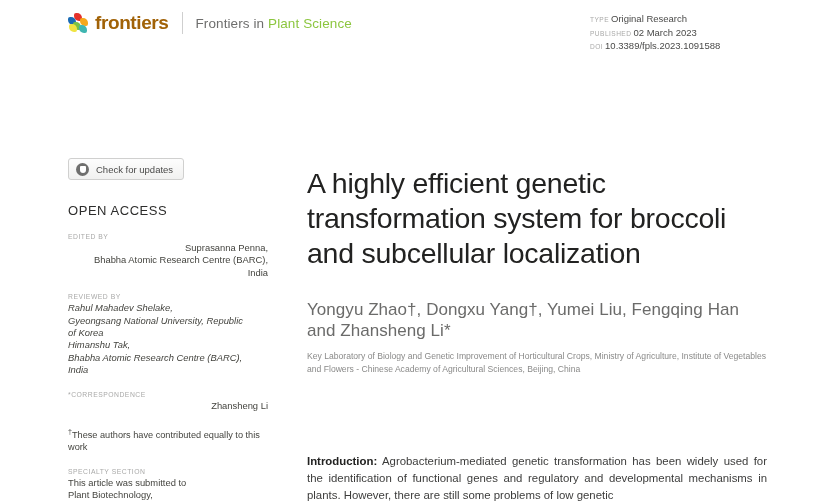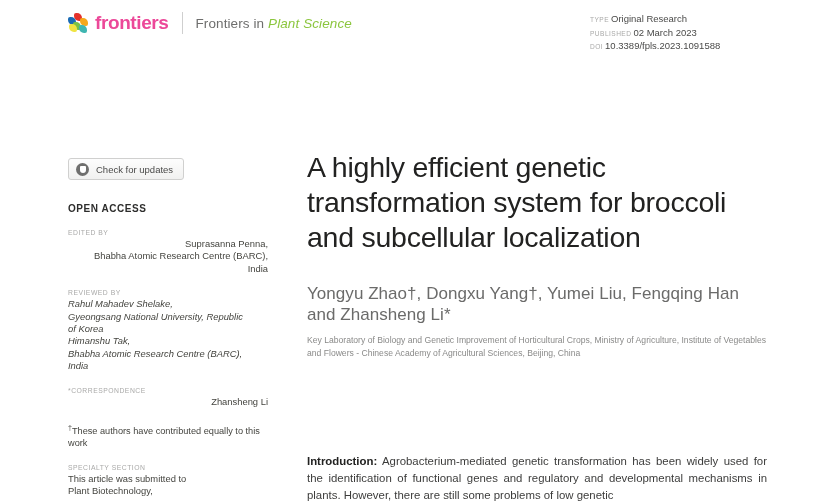--- a/index.html
+++ b/index.html
@@ -50,7 +50,7 @@
     font-size: 19px;
     font-weight: bold;
     letter-spacing: -0.4px;
-    color: #ec4899;
+    color: #a16207;
   }
   .brand-divider {
     width: 1px;

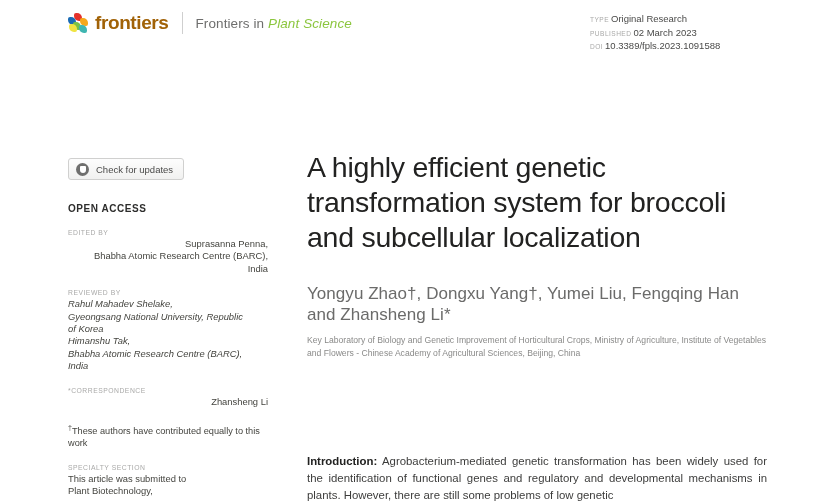--- a/index.html
+++ b/index.html
@@ -64,7 +64,7 @@
     letter-spacing: 0.1px;
     white-space: nowrap;
   }
-  .journal-accent { color: #8cc63f; font-style: italic; }
+  .journal-accent { color: #8cc63f; }
 
   
   .doc-meta {

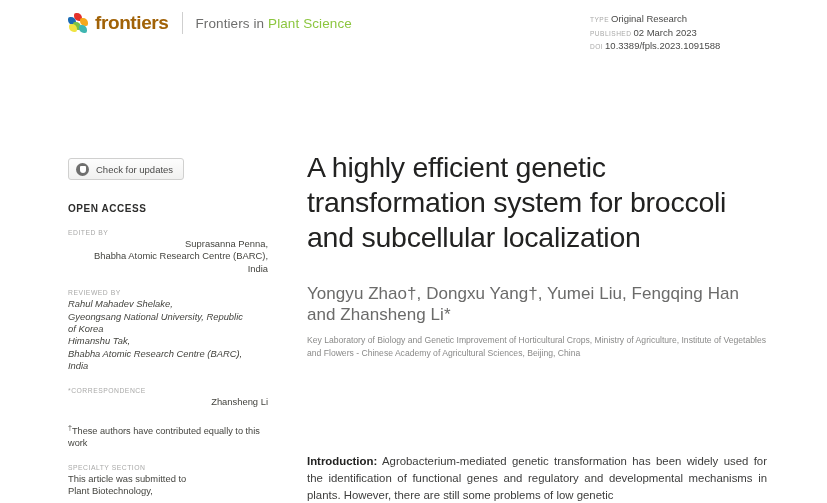--- a/index.html
+++ b/index.html
@@ -202,7 +202,7 @@
     font-weight: normal;
     color: #222221;
     letter-spacing: -0.25px;
-    margin: 0 0 28px 0;
+    margin: 16px 0 28px 0;
   }
   .authors {
     font-size: 17px;

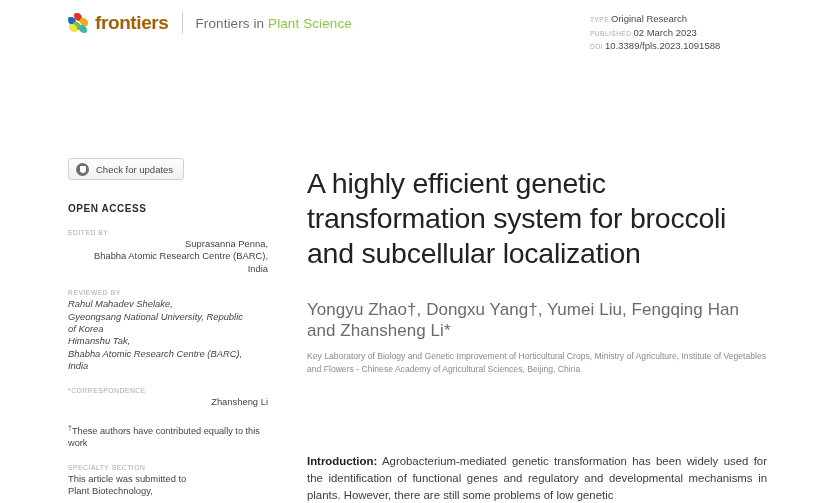--- a/index.html
+++ b/index.html
@@ -136,8 +136,8 @@
     width: 200px;
   }
   .open-access {
-    font-size: 10px;
-    font-weight: bold;
+    font-size: 13px;
+    font-weight: normal;
     letter-spacing: 0.55px;
     color: #2d2d2c;
     margin-bottom: 15px;

